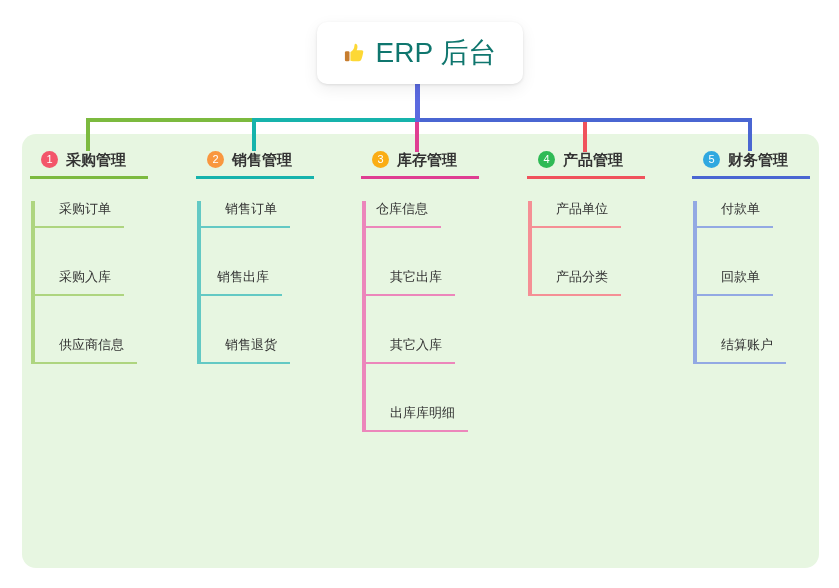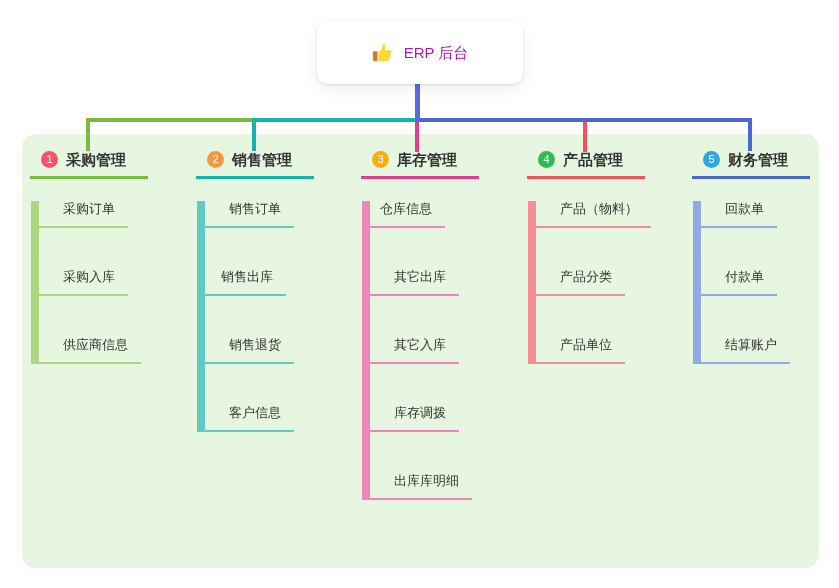--- a/index.html
+++ b/index.html
@@ -16,7 +16,7 @@
     border-radius:10px;
     box-shadow:0 1px 3px rgba(0,0,0,.10),0 5px 16px rgba(0,0,0,.07);
     display:flex;align-items:center;justify-content:center;gap:10px;
-    font-size:15px;font-weight:500;color:#a21caf;z-index:4;cursor:pointer;
+    font-size:28px;font-weight:500;color:#0f766e;z-index:4;cursor:pointer;
   }
   .root-card svg{display:block;}
   .seg{position:absolute;z-index:2;}

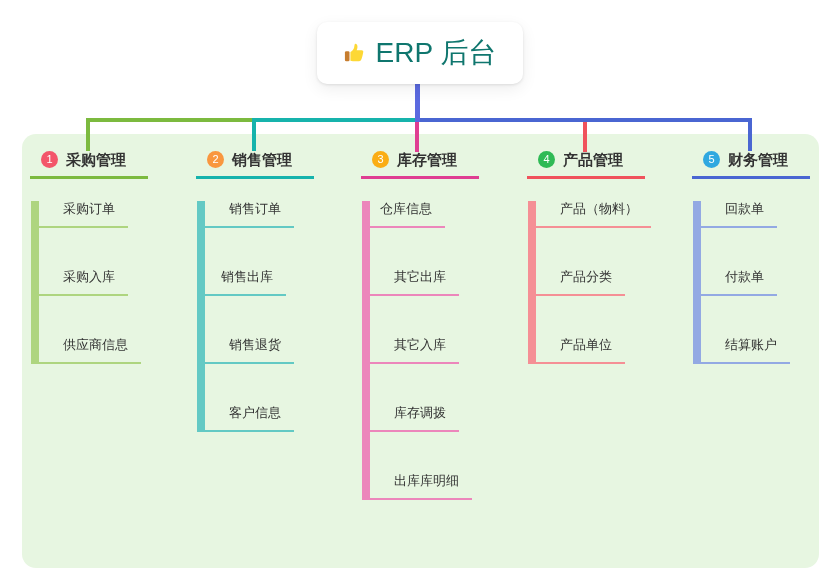--- a/index.html
+++ b/index.html
@@ -32,7 +32,7 @@
     color:#fff;font-size:11px;font-weight:400;line-height:1;
     display:flex;align-items:center;justify-content:center;
   }
-  .children{margin-left:1px;border-left:8px solid #0ea5e9;}
+  .children{margin-left:1px;border-left:4px solid #0ea5e9;}
   .child{
     width:fit-content;border-bottom:2px solid #ccc;
     margin-top:41px;padding:0 13px 9px 24px;

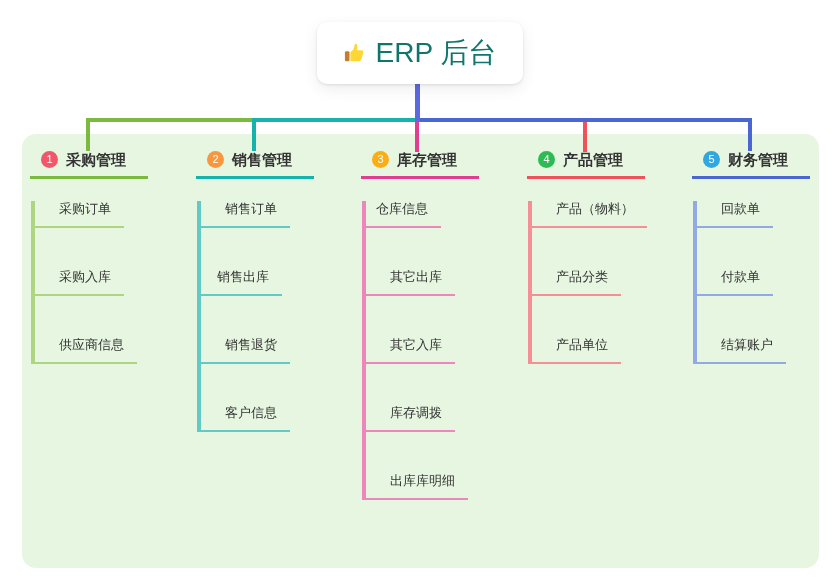--- a/index.html
+++ b/index.html
@@ -127,7 +127,6 @@
       <span class="branch-label">产品管理</span>
     </div>
     <div class="children" style="border-left-color: rgb(245, 143, 149);">
-  <div class="child" style="border-bottom-color: rgb(245, 143, 149);">产品（物料）</div>
 
   <div class="child" style="border-bottom-color: rgb(245, 143, 149);">产品分类</div>
 

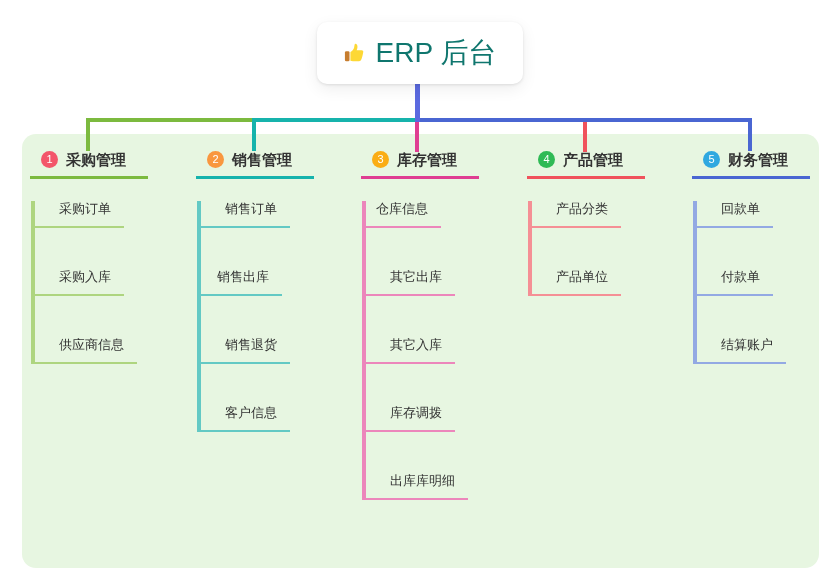--- a/index.html
+++ b/index.html
@@ -128,9 +128,9 @@
     </div>
     <div class="children" style="border-left-color: rgb(245, 143, 149);">
 
+  <div class="child" style="border-bottom-color: rgb(245, 143, 149);">产品单位</div>
+
   <div class="child" style="border-bottom-color: rgb(245, 143, 149);">产品分类</div>
-
-  <div class="child" style="border-bottom-color: rgb(245, 143, 149);">产品单位</div>
 </div>
   </div>
 

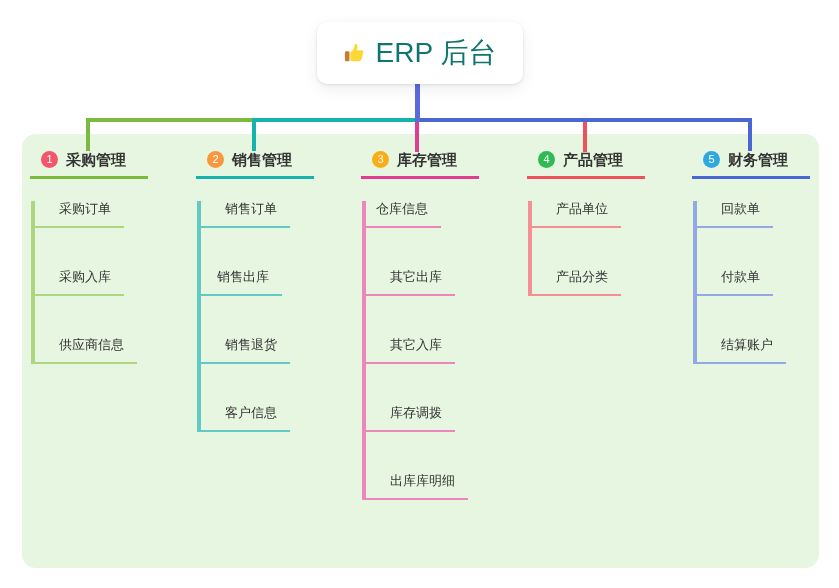--- a/index.html
+++ b/index.html
@@ -140,9 +140,9 @@
       <span class="branch-label">财务管理</span>
     </div>
     <div class="children" style="border-left-color: rgb(147, 169, 227);">
+  <div class="child" style="border-bottom-color: rgb(147, 169, 227);">付款单</div>
+
   <div class="child" style="border-bottom-color: rgb(147, 169, 227);">回款单</div>
-
-  <div class="child" style="border-bottom-color: rgb(147, 169, 227);">付款单</div>
 
   <div class="child" style="border-bottom-color: rgb(147, 169, 227);">结算账户</div>
 </div>

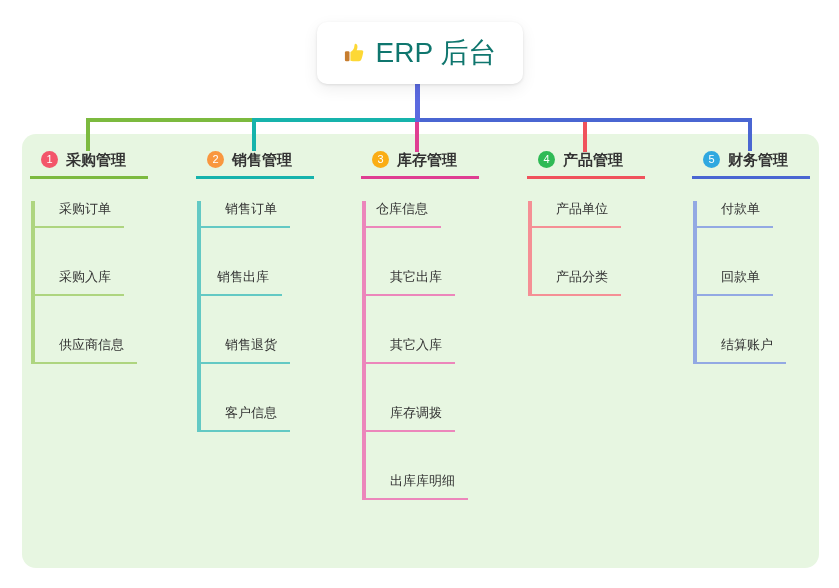--- a/index.html
+++ b/index.html
@@ -97,7 +97,6 @@
 
   <div class="child" style="border-bottom-color: rgb(99, 201, 196);">销售退货</div>
 
-  <div class="child" style="border-bottom-color: rgb(99, 201, 196);">客户信息</div>
 </div>
   </div>
 

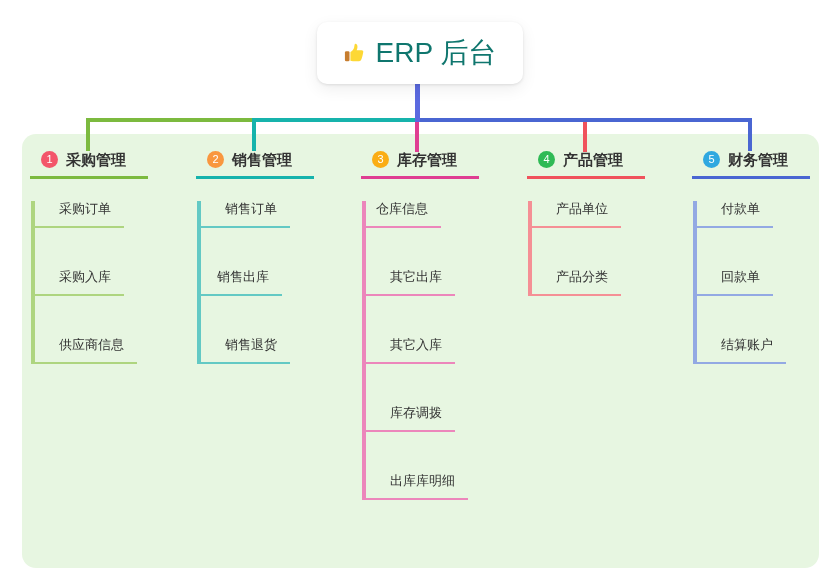--- a/index.html
+++ b/index.html
@@ -113,7 +113,6 @@
 
   <div class="child" style="border-bottom-color: rgb(236, 134, 187);">其它入库</div>
 
-  <div class="child" style="border-bottom-color: rgb(236, 134, 187);">库存调拨</div>
 
 
   <div class="child" style="border-bottom-color: rgb(236, 134, 187);">出库库明细</div>

